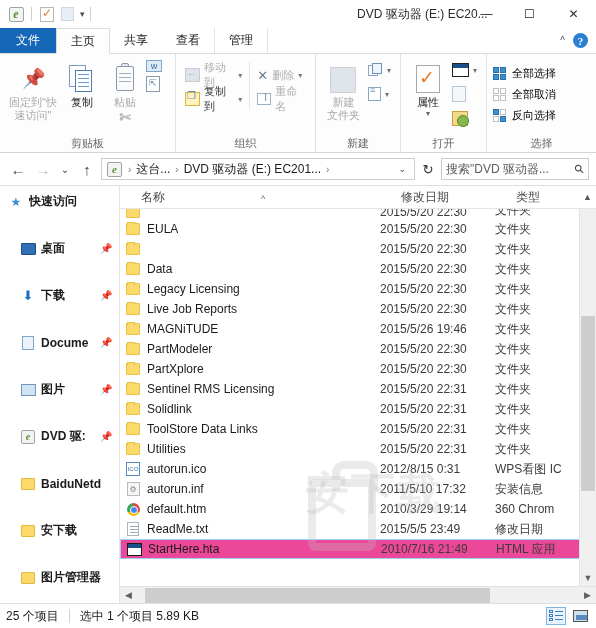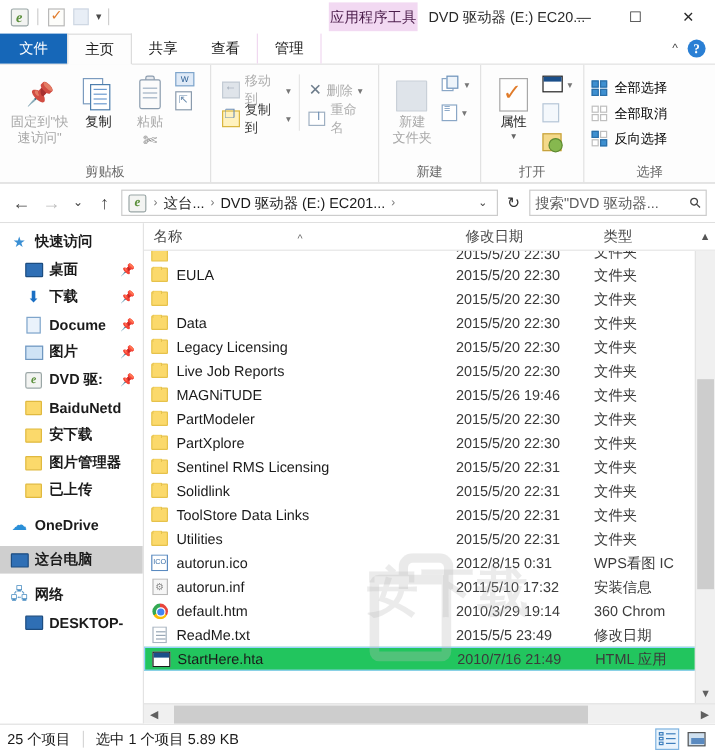--- a/index.html
+++ b/index.html
@@ -289,7 +289,6 @@
       <div class="qat-sep"></div>
     </div>
 
-    <div class="apptools">应用程序工具</div>
 
     <div class="wintitle">DVD 驱动器 (E:) EC20...</div>
 

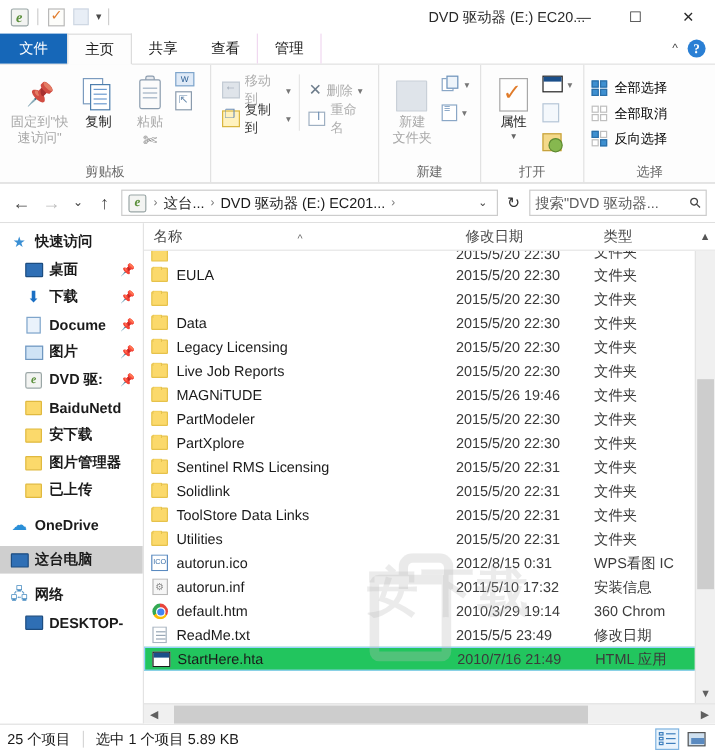--- a/index.html
+++ b/index.html
@@ -382,6 +382,7 @@
           </div>
         </div>
       </div>
+      <div class="rgroup-label">组织</div>
     </div>
 
     <div class="rgroup" style="width:85px">

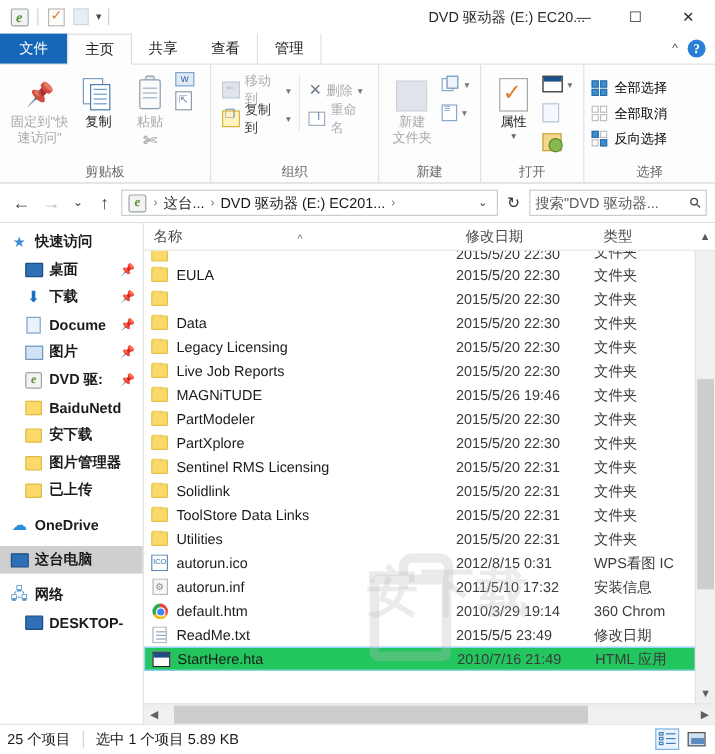--- a/index.html
+++ b/index.html
@@ -194,7 +194,7 @@
   .colhdr { height: 23px; display: flex; align-items: center; border-bottom: 1px solid #e5e5e5;
             font-size: 12px; color: #4a4a4a; background: #fff; position: relative; }
   .colhdr .c { padding-left: 8px; white-space: nowrap; overflow: hidden; }
-  .c-name { width: 260px; flex: 0 0 260px; position: relative; }
+  .c-name { width: 260px; flex: 0 0 260px; position: relative; margin-left: 13px; }
   .c-date { width: 115px; flex: 0 0 115px; }
   .c-type { flex: 1; }
   .sortcaret { position: absolute; left: 128px; top: 5px; font-size: 9px; color: #6a6a6a; }

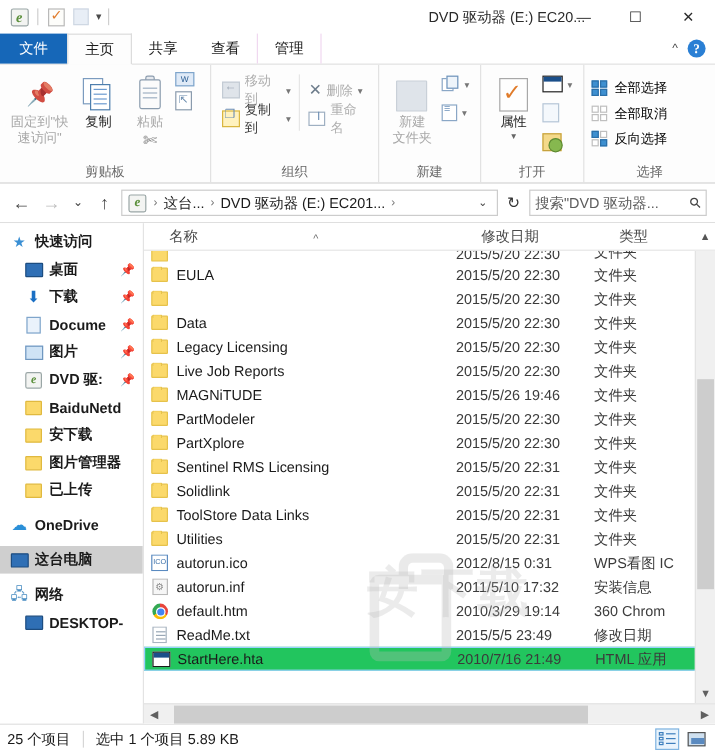--- a/index.html
+++ b/index.html
@@ -175,7 +175,7 @@
          padding-top: 4px; overflow: hidden; }
   .navitem { height: 23px; display: flex; align-items: center; padding-left: 8px; font-size: 12px;
              color: #1b1b1b; position: relative; white-space: nowrap; }
-  .navitem.lvl1 { padding-left: 20px; }
+  .navitem.lvl1 { padding-left: 20px; margin-top: 24px; }
   .navitem.sel { background: #cfcfcf; }
   .navitem .ni { width: 16px; height: 16px; margin-right: 5px; flex: 0 0 16px;
                  display: flex; align-items: center; justify-content: center; font-size: 12px; }

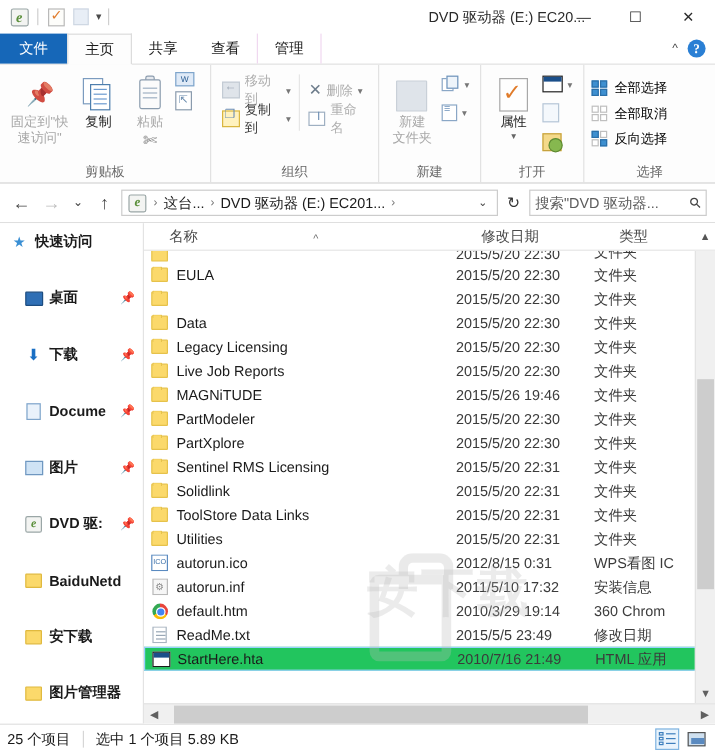--- a/index.html
+++ b/index.html
@@ -204,7 +204,7 @@
   .rows { flex: 1; overflow: hidden; position: relative; }
   .row { height: 20px; display: flex; align-items: center; font-size: 12px; color: #1b1b1b; }
   .row.partial { height: 10px; overflow: hidden; align-items: flex-end; }
-  .row.sel { background: #22c55e; border: 1px solid #99d1ff; height: 20px; }
+  .row.sel { background: #ec4899; border: 1px solid #99d1ff; height: 20px; }
   .cell-name { width: 260px; flex: 0 0 260px; display: flex; align-items: center; padding-left: 5px;
                white-space: nowrap; overflow: hidden; }
   .cell-name .fi { width: 16px; flex: 0 0 16px; height: 14px; margin-right: 6px;

